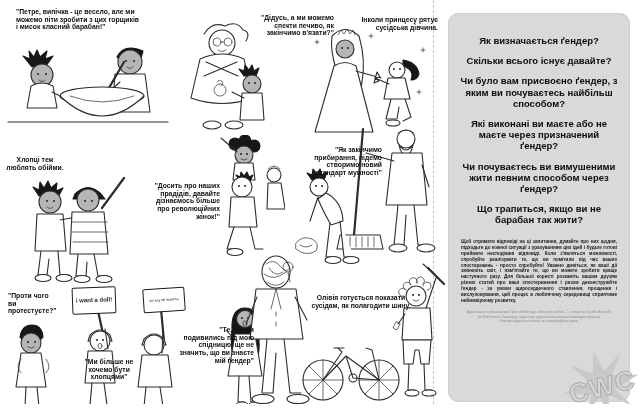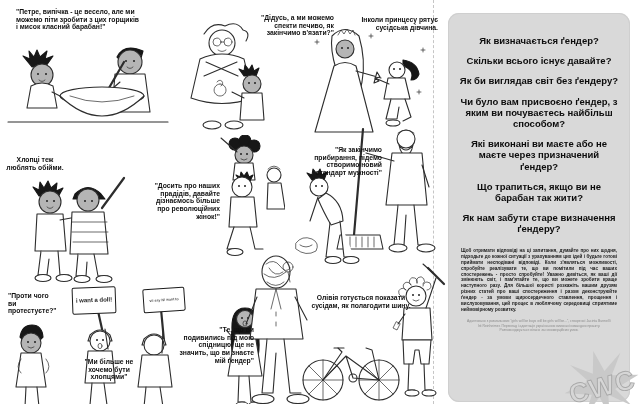--- a/index.html
+++ b/index.html
@@ -287,7 +287,6 @@
     <div id="questions">
       <div class="q">Як визначається ґендер?</div>
       <div class="q">Скільки всього існує давайте?</div>
-      <div class="q">Як би виглядав світ без ґендеру?</div>
       <div class="q">Чи було вам присвоєно ґендер, з яким ви почуваєтесь найбільш способом?</div>
       <div class="q">Які виконані ви маєте або не маєте через призначений ґендер?</div>
       <div class="q">Що трапиться, якщо ви не барабан так жити?</div>

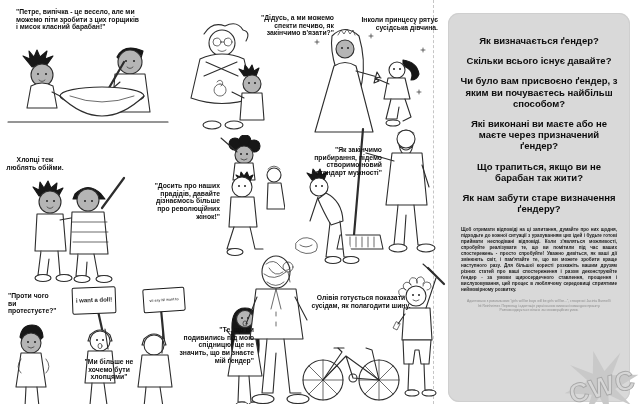--- a/index.html
+++ b/index.html
@@ -289,6 +289,7 @@
       <div class="q">Скільки всього існує давайте?</div>
       <div class="q">Чи було вам присвоєно ґендер, з яким ви почуваєтесь найбільш способом?</div>
       <div class="q">Які виконані ви маєте або не маєте через призначений ґендер?</div>
+      <div class="q">Чи почуваєтесь ви вимушеними жити певним способом через ґендер?</div>
       <div class="q">Що трапиться, якщо ви не барабан так жити?</div>
       <div class="q">Як нам забути старе визначення ґендеру?</div>
     </div>

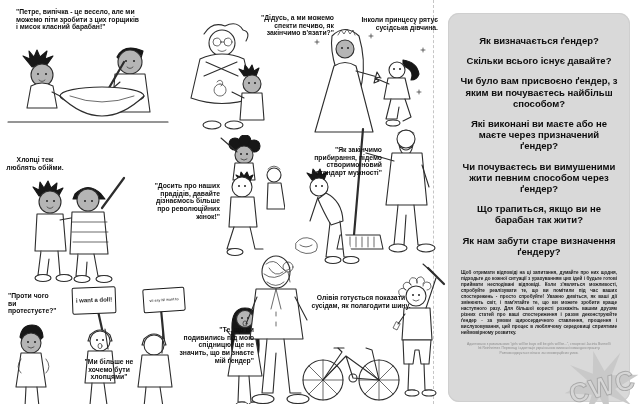--- a/index.html
+++ b/index.html
@@ -291,7 +291,6 @@
       <div class="q">Які виконані ви маєте або не маєте через призначений ґендер?</div>
       <div class="q">Чи почуваєтесь ви вимушеними жити певним способом через ґендер?</div>
       <div class="q">Що трапиться, якщо ви не барабан так жити?</div>
-      <div class="q">Як нам забути старе визначення ґендеру?</div>
     </div>
     <p id="outro">Щоб отримати відповіді на ці запитання, думайте про них щодня, підходьте до кожної ситуації з урахуванням цих ідей і будьте готові приймати несподівані відповіді. Коли з'являться можливості, спробуйте реалізувати те, що ви помітили під час ваших спостережень - просто спробуйте! Уважно дивіться, як ваші дії змінюють світ, і пам'ятайте те, що ви можете зробити краще наступного разу. Для більшої користі розкажіть вашим друзям різних статей про ваші спостереження і разом деконструюйте ґендер - за умови щиросердечного ставлення, прощення і вислуховування, цей процес в люблячому середовищі сприятиме неймовірному розвитку.</p>
     <p id="credits">Адаптовано з розмальовки "girls will be boys will be girls will be...", створеної Jacinta Bunnell і Irit Reinheimer. Переклад і адаптація українською виконані командою проєкту. Розповсюджується вільно за некомерційних умов.</p>

